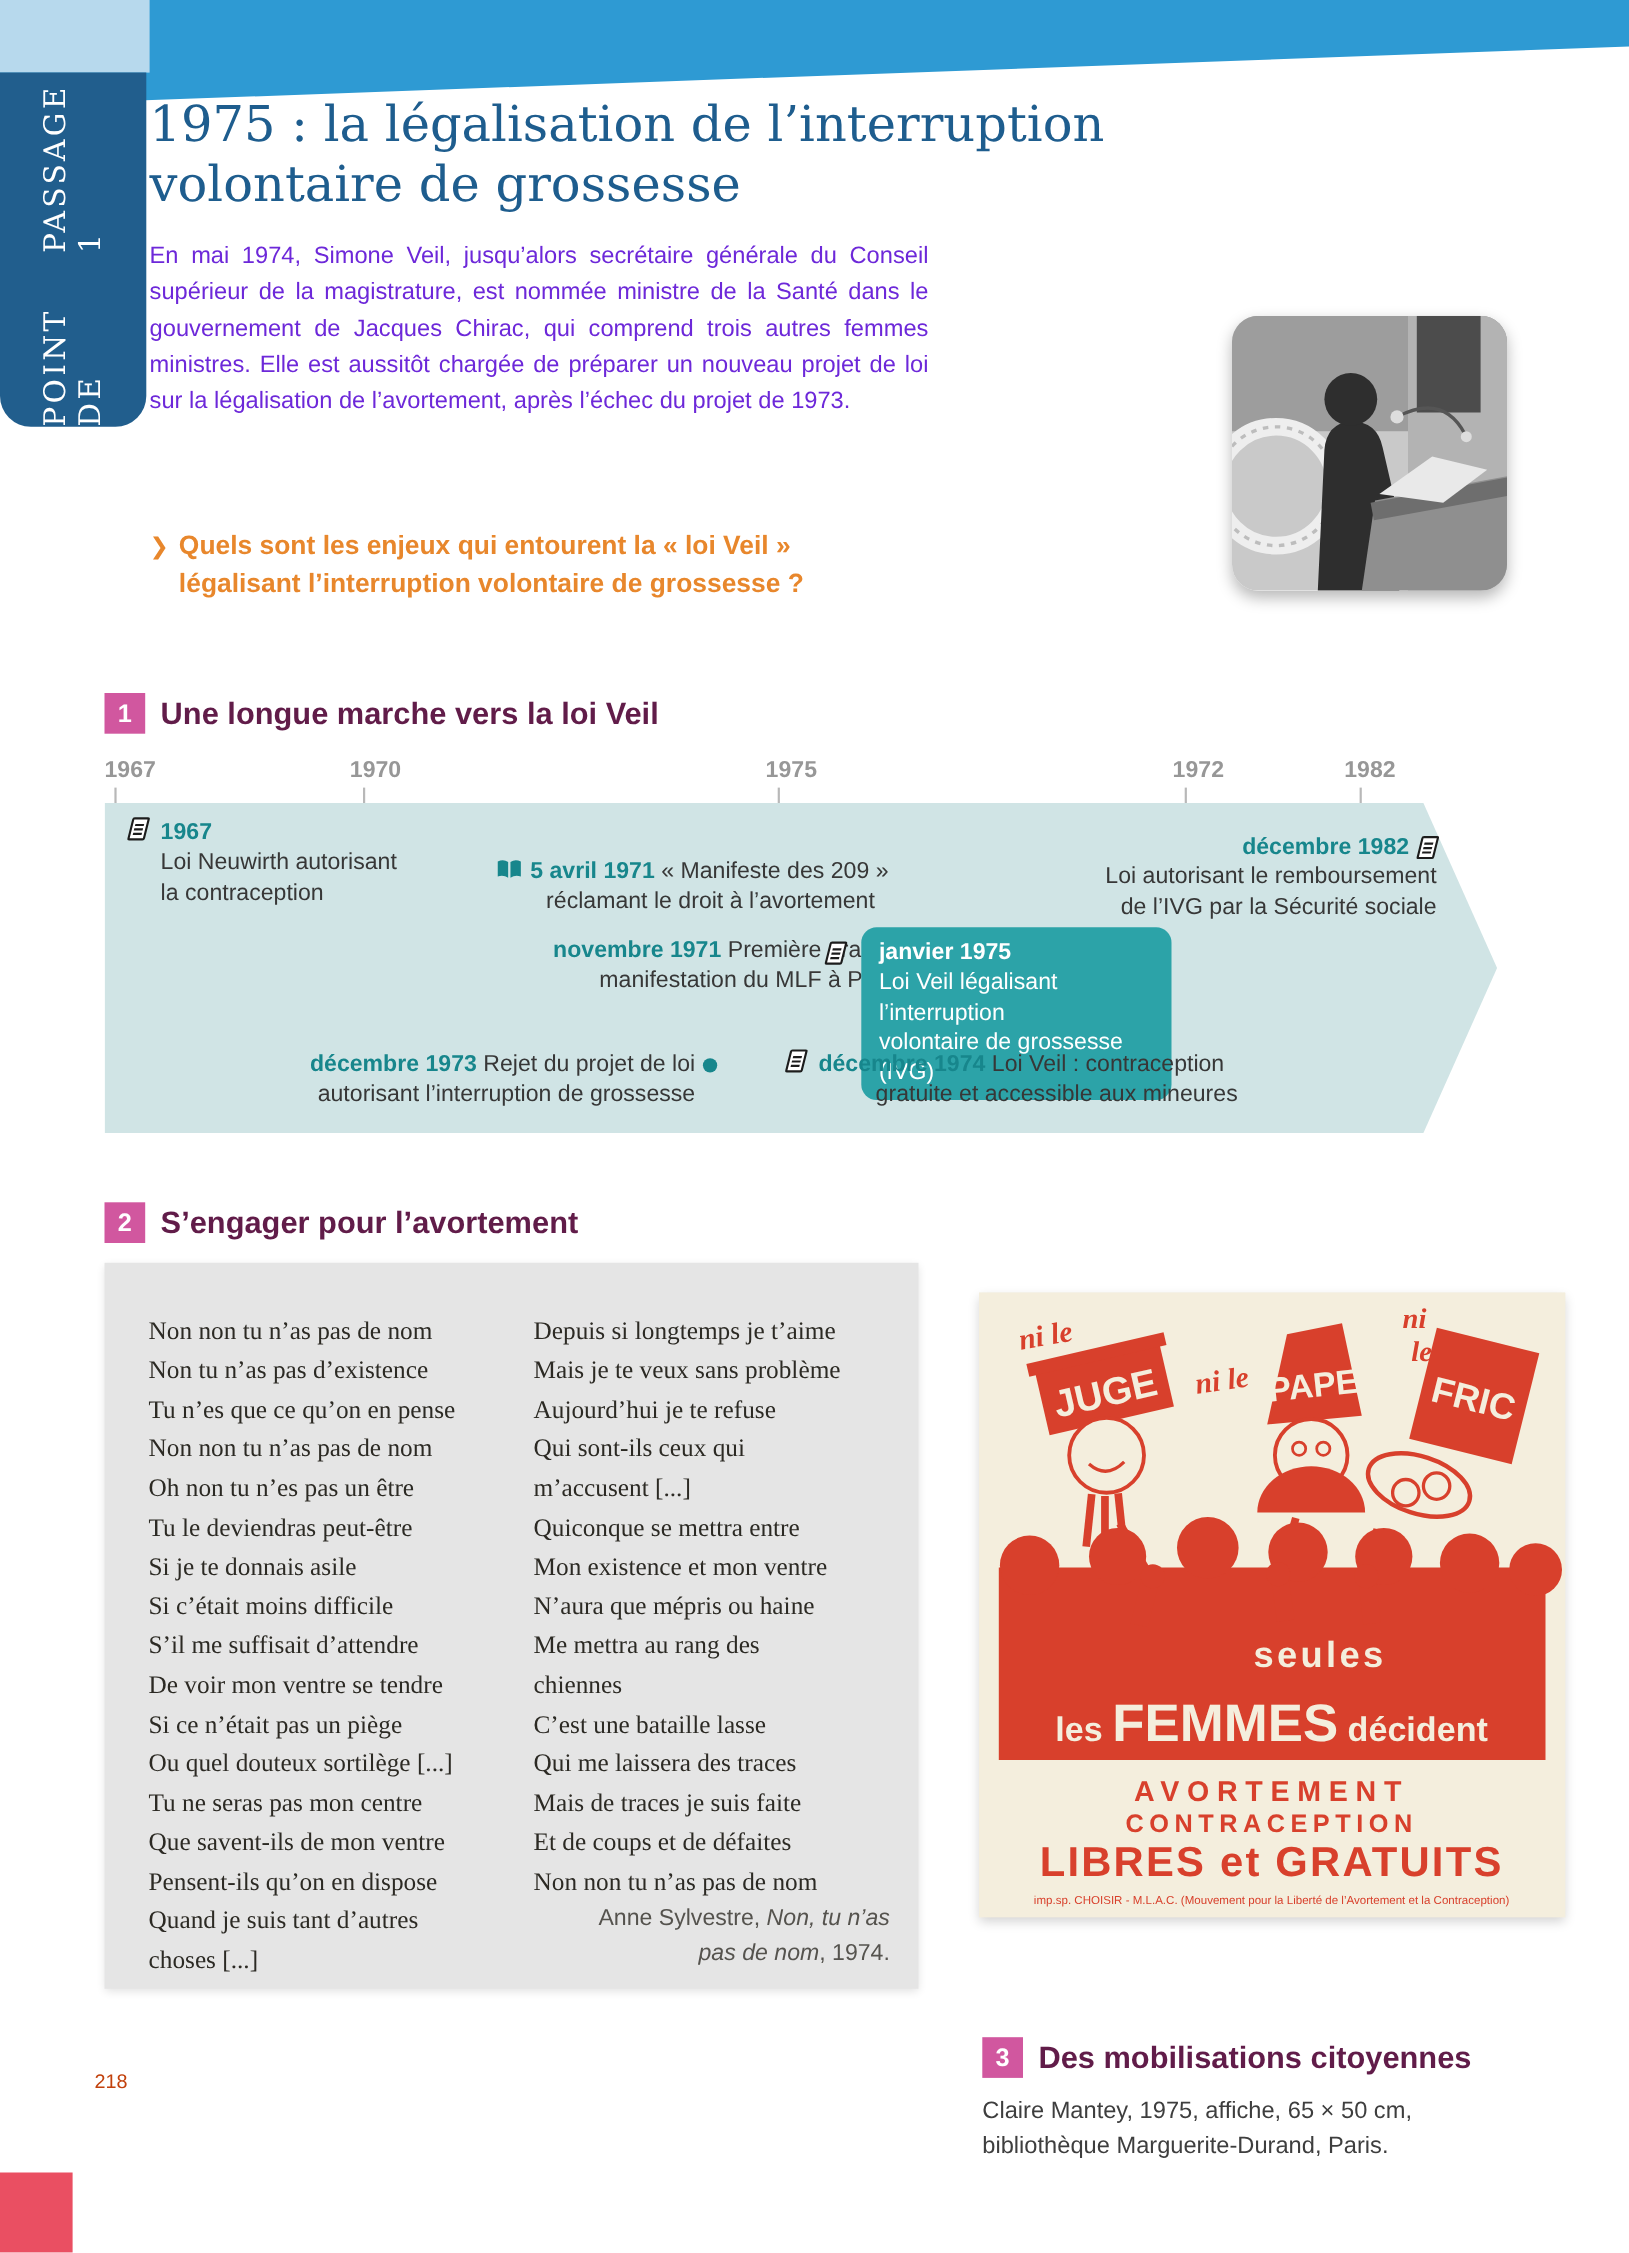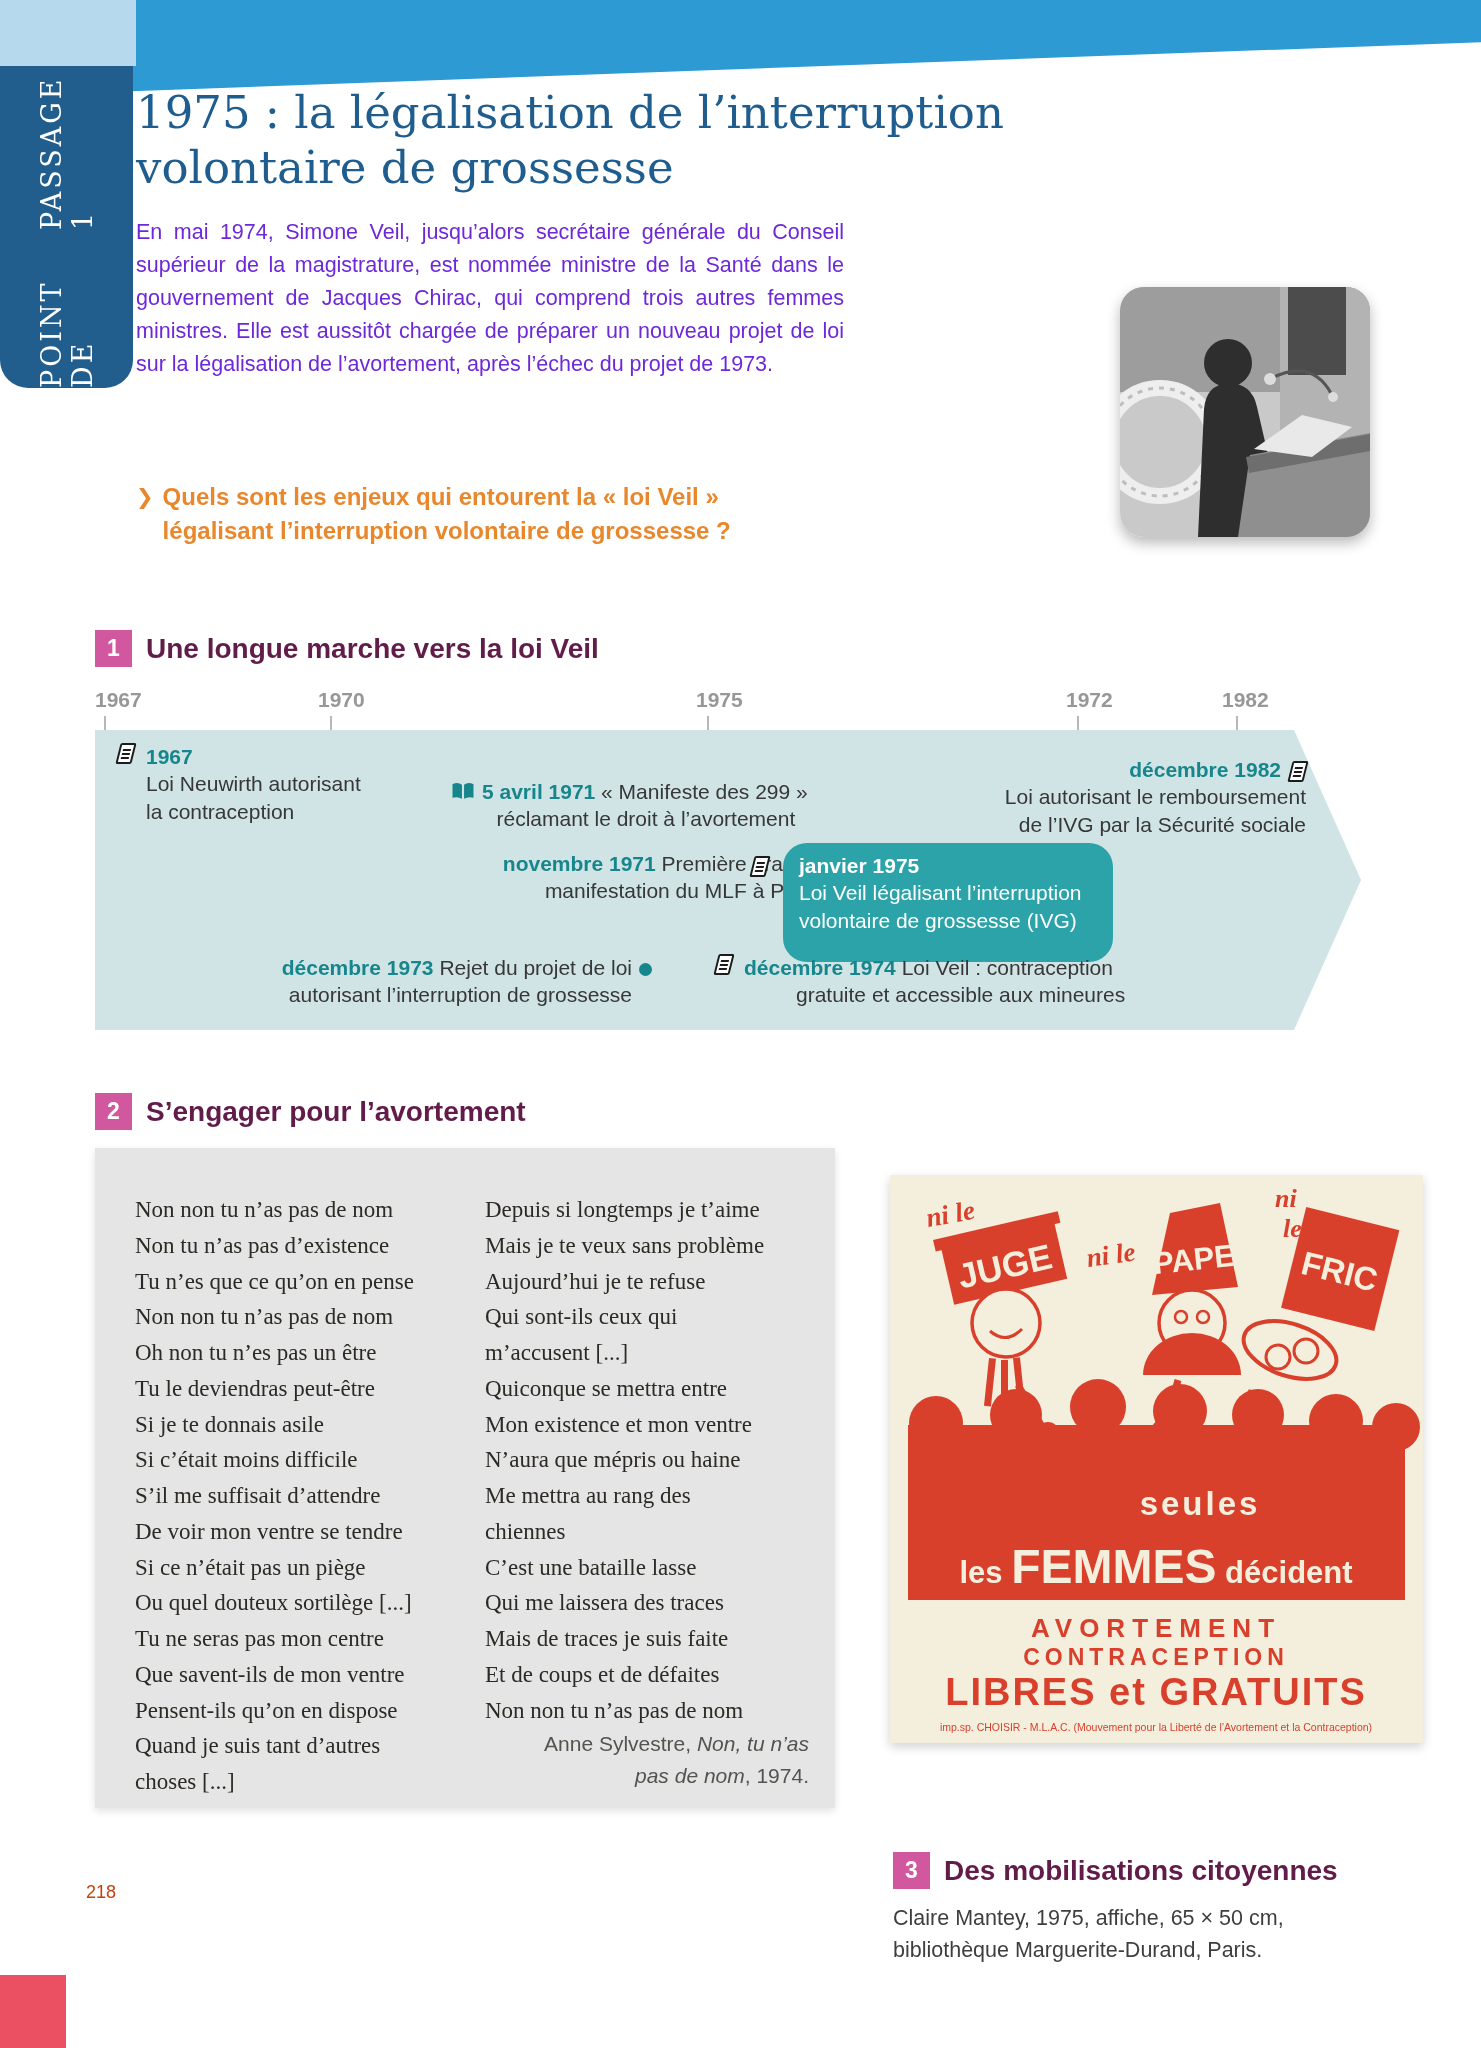--- a/index.html
+++ b/index.html
@@ -214,7 +214,7 @@
           <path d="M2 3 Q7 0.5 11 3.5 L11 17 Q7 14.5 2 16 Z" fill="#17868c"></path>
           <path d="M22 3 Q17 0.5 13 3.5 L13 17 Q17 14.5 22 16 Z" fill="#17868c"></path>
         </svg><span class="ev-date">5 avril 1971</span>
-        <span>« Manifeste des 299 »</span>
+        <span>« Manifeste des 209 »</span>
       </div>
       <div class="l2">réclamant le droit à l’avortement</div>
     </div>

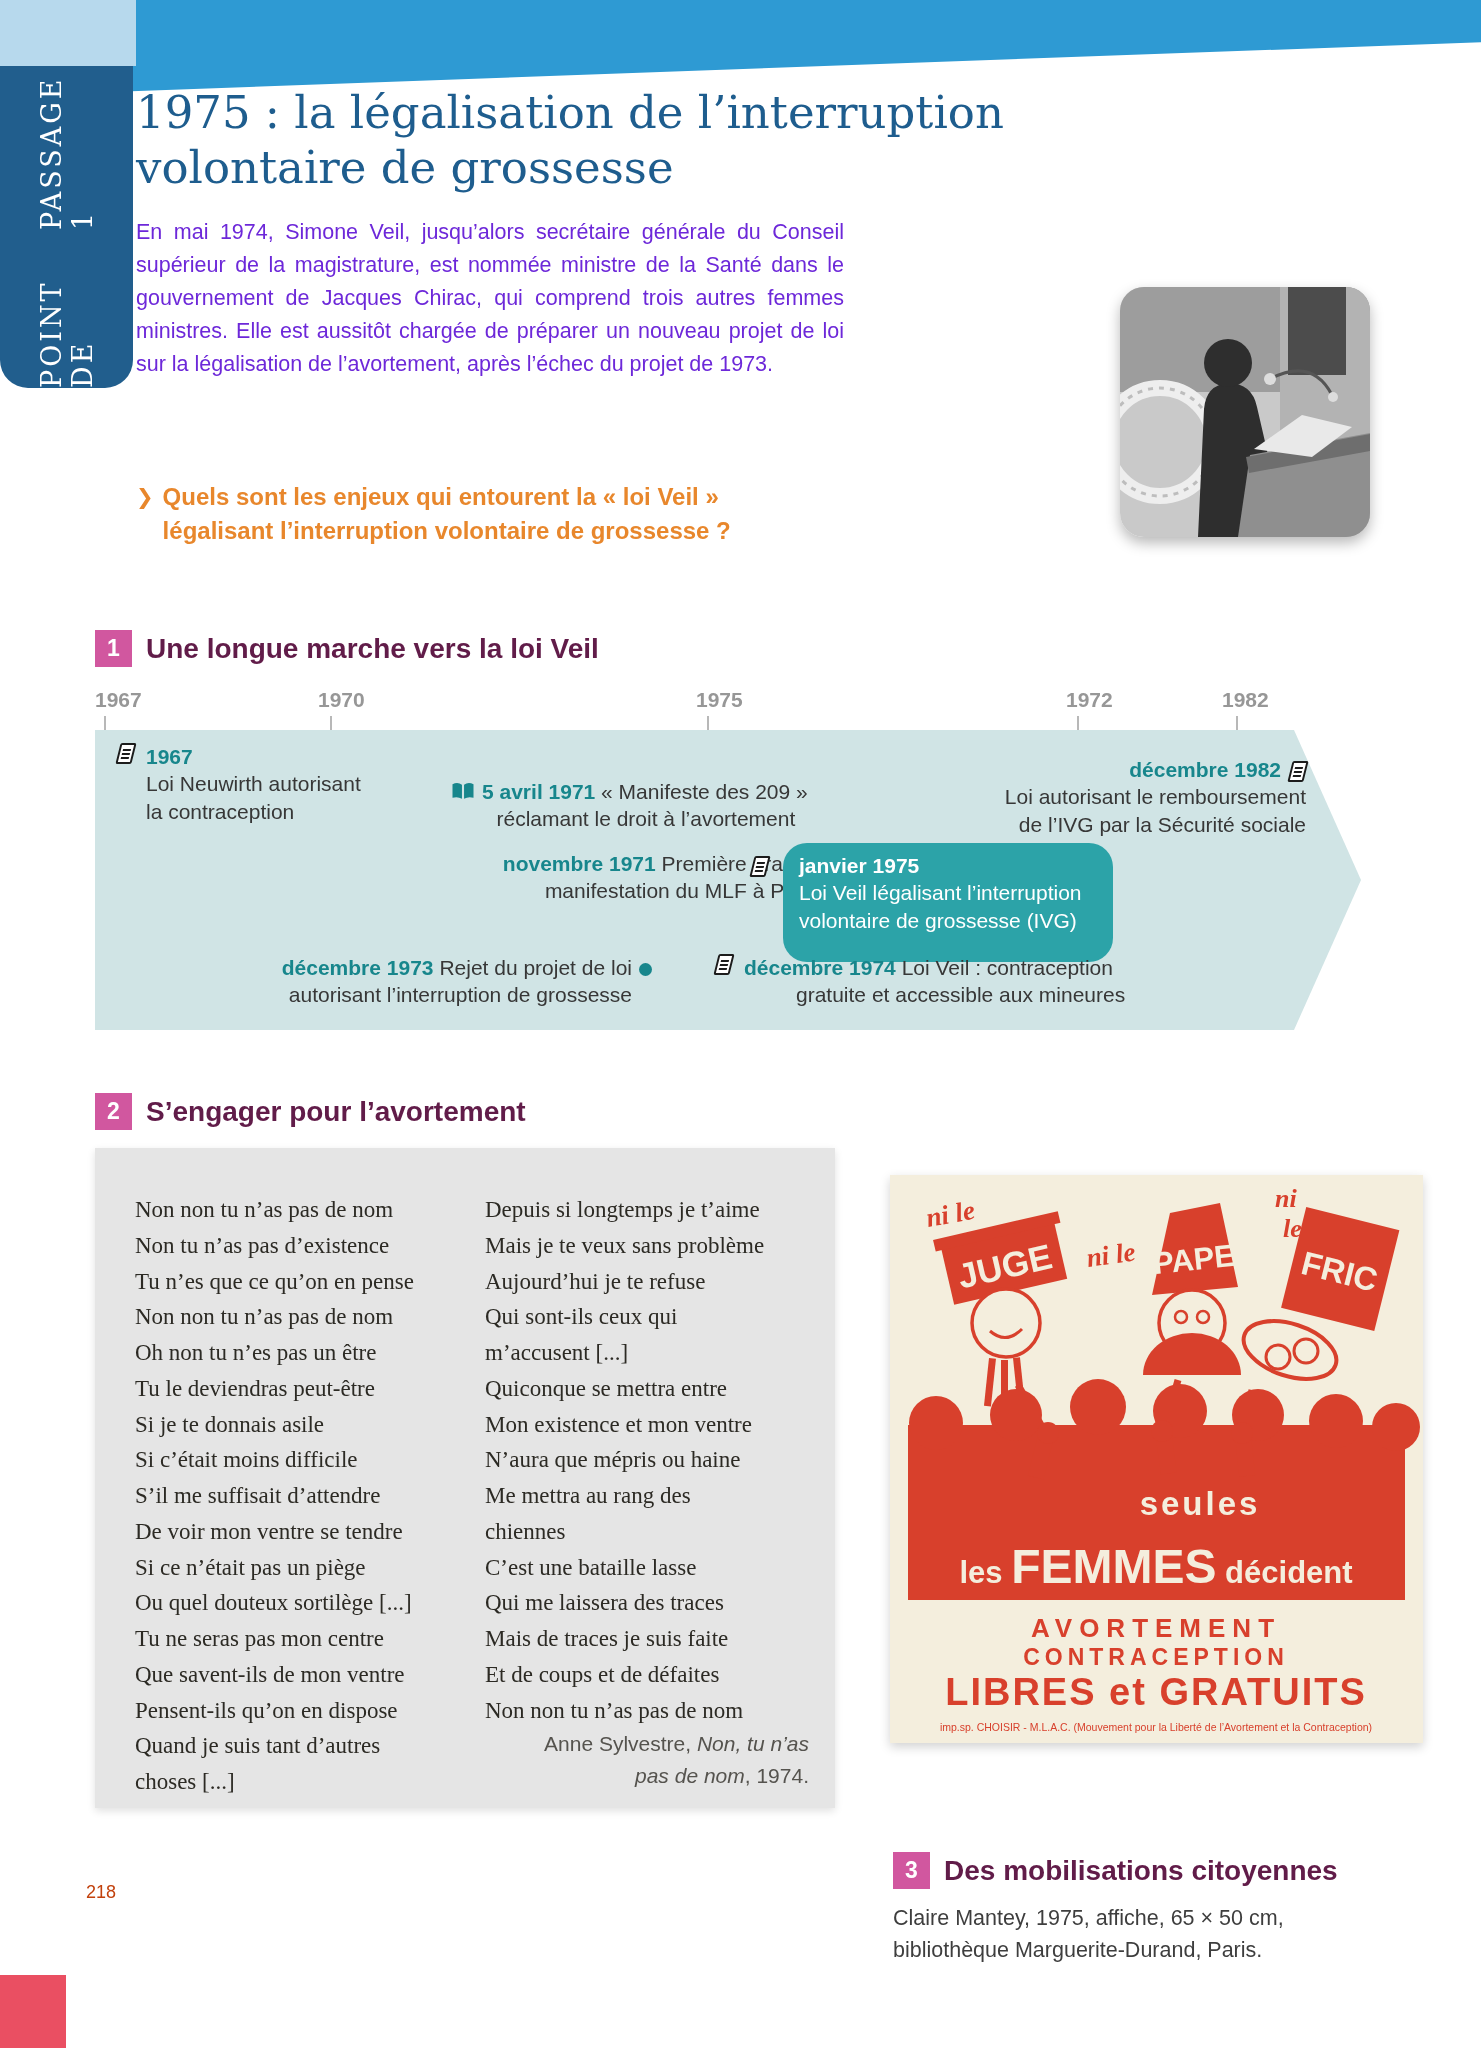--- a/index.html
+++ b/index.html
@@ -94,9 +94,9 @@
   .ev3 { left:190px; top:162px; width:648px; text-align:right; }
   .ev4-icon { position:absolute; left:752px; top:168px; }
   .ev4 {
-    left:783px; top:155px; width:330px;
-    background:#2ca3a8; color:#ffffff; border-radius:24px;
-    padding:9px 16px 28px;
+    left:783px; top:155px; width:282px;
+    background:#2ca3a8; color:#ffffff; border-radius:14px;
+    padding:9px 16px 12px;
   }
   .ev4 .ev-date { color:#ffffff; display:block; }
   .ev5 { left:160px; top:266px; width:492px; text-align:right; }

